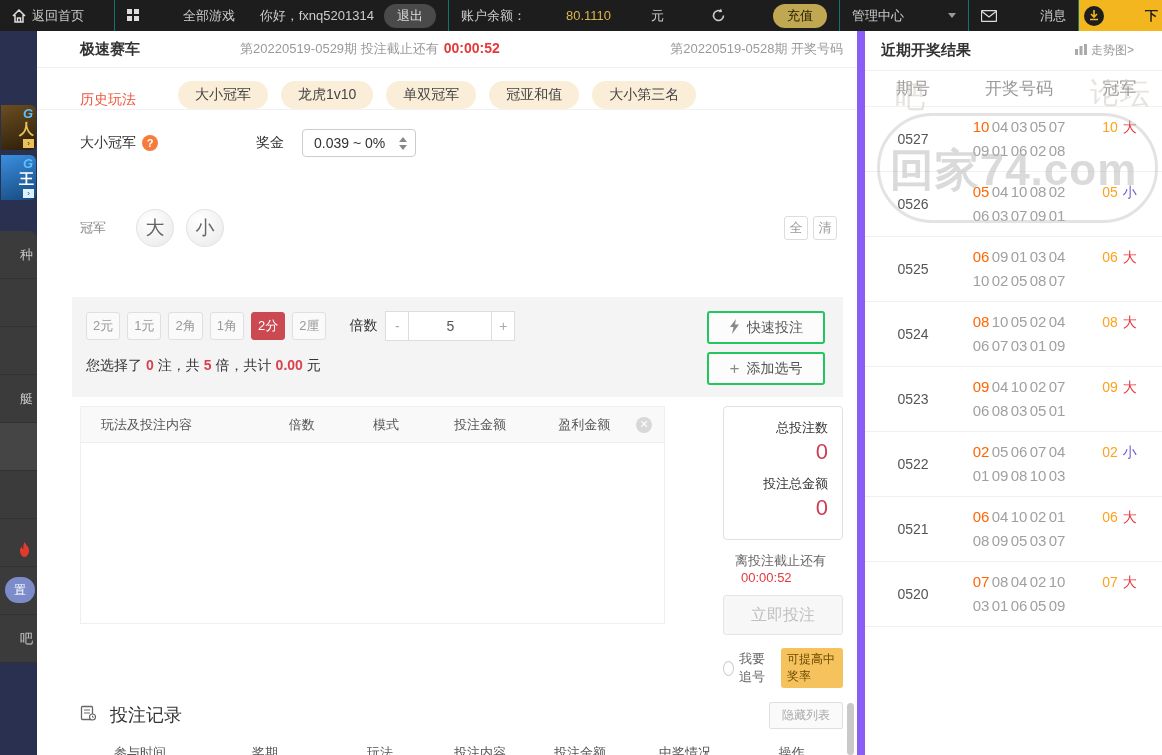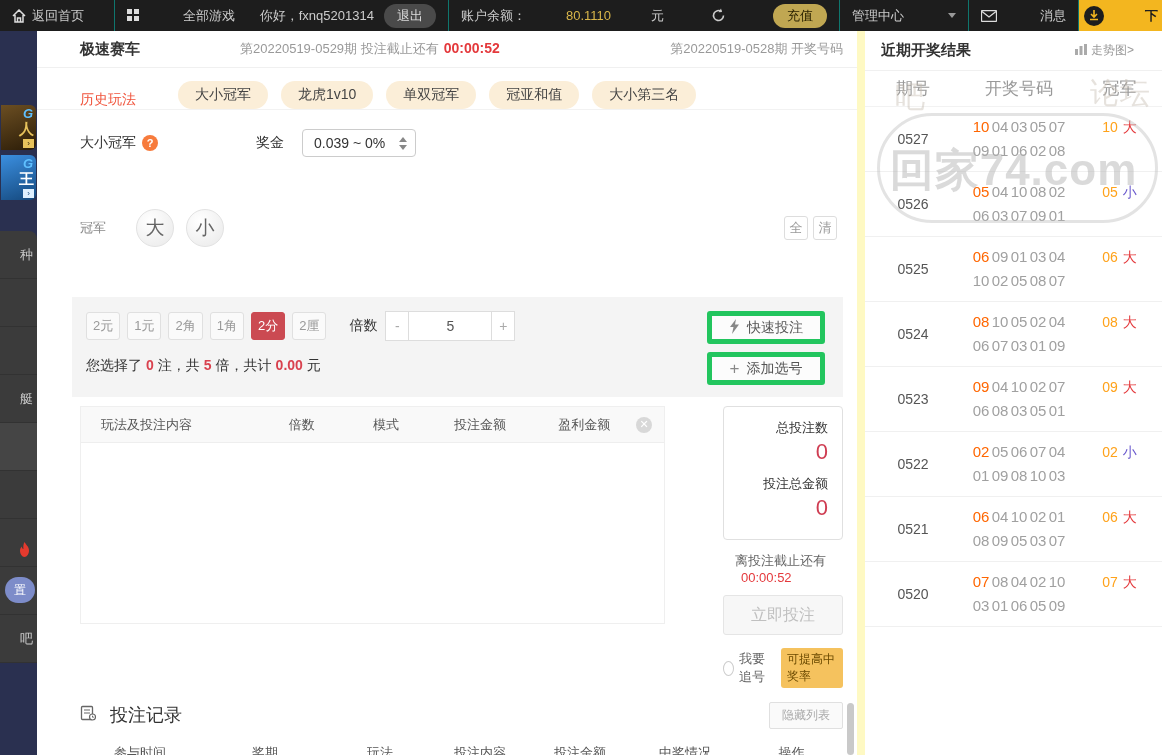--- a/index.html
+++ b/index.html
@@ -4,7 +4,7 @@
 <style>
   * { margin:0; padding:0; box-sizing:border-box; }
   body { font-family:"Liberation Sans","DejaVu Sans",sans-serif; background:#ececec; }
-  .stage { position:relative; width:1162px; height:755px; overflow:hidden; background:#fef9c3; }
+  .stage { position:relative; width:1162px; height:755px; overflow:hidden; background:#8b5cf6; }
 
   
   .topbar { position:absolute; left:0; top:0; width:1162px; height:31px; background:#1d1d1d;

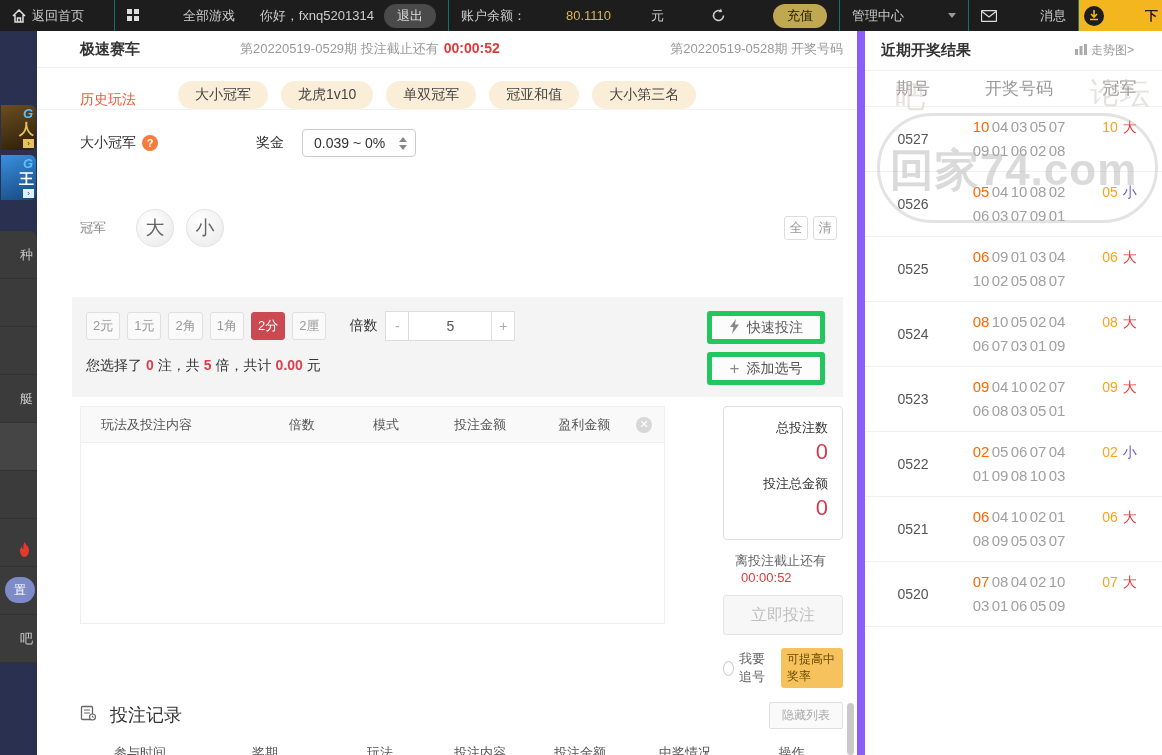--- a/index.html
+++ b/index.html
@@ -86,7 +86,7 @@
               display:flex; align-items:center; justify-content:center; cursor:pointer; }
   .step-input { width:84px; height:30px; background:#fff; border:1px solid #ddd; margin:0 -1px; text-align:center;
                 font-size:14px; color:#555; display:flex; align-items:center; justify-content:center; }
-  .side-btn { position:absolute; right:18px; width:118px; height:33px; background:#fcfcfc; border:5px solid #22c55e;
+  .side-btn { position:absolute; right:18px; width:118px; height:33px; background:#fcfcfc; border:2px solid #22c55e;
               border-radius:3px; color:#555; font-size:14px; display:flex; align-items:center; justify-content:center;
               gap:7px; cursor:pointer; }
   .btn-quick { top:14px; } .btn-add { top:55px; }

